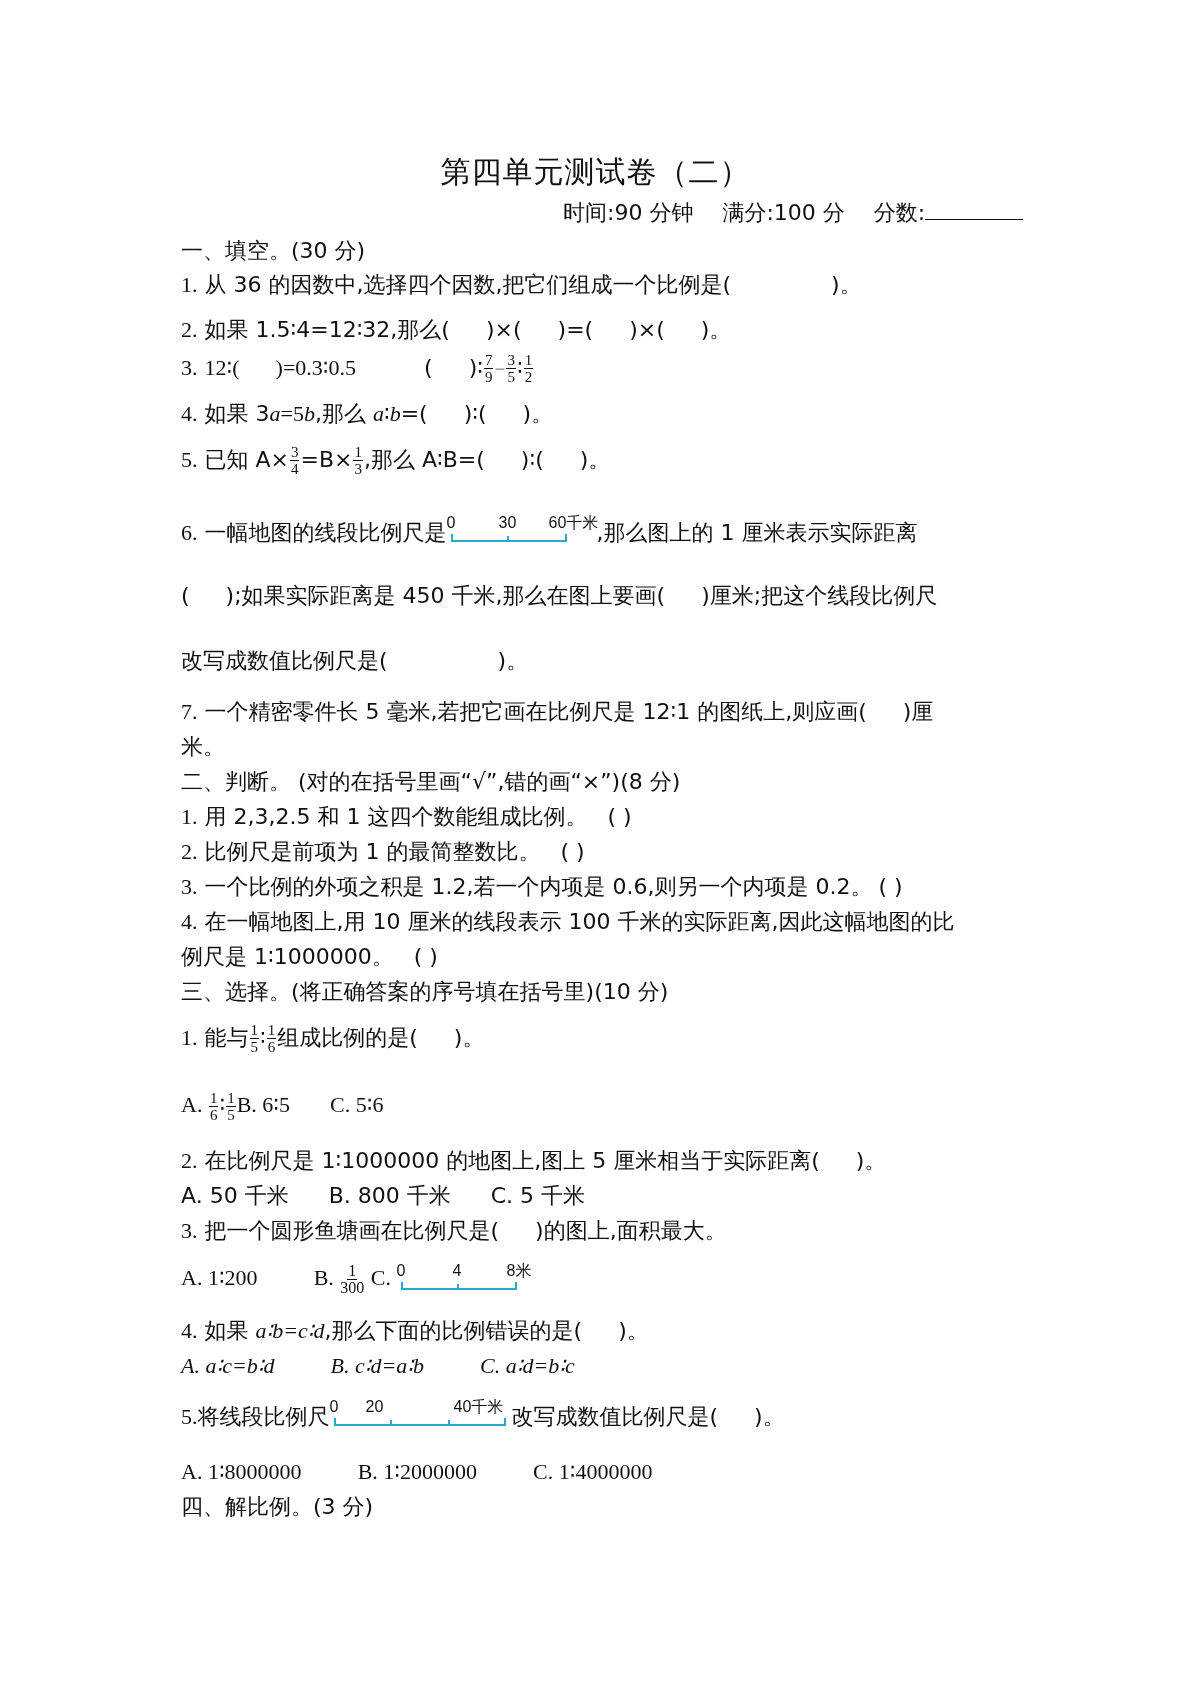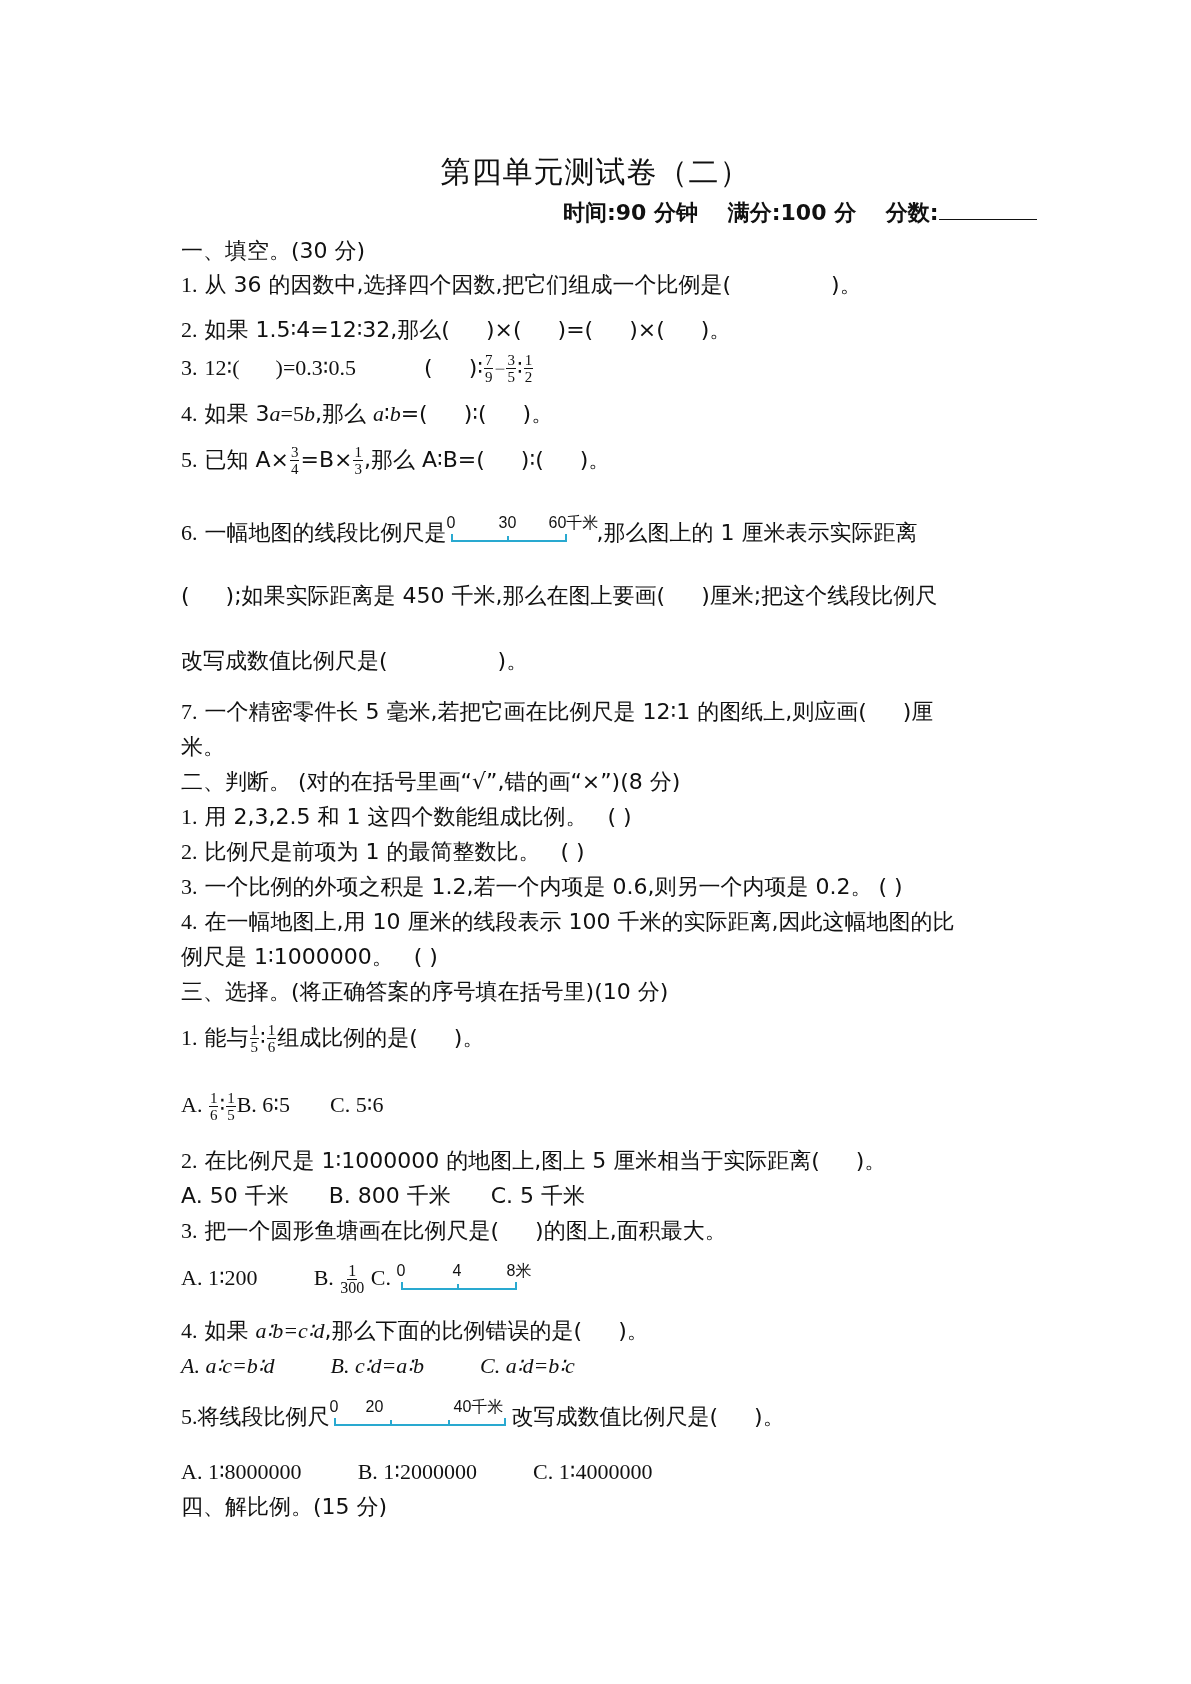--- a/index.html
+++ b/index.html
@@ -10,7 +10,7 @@
   .num { font-family: "Liberation Serif", "DejaVu Serif", serif; font-size: 22px; }
   .title { position: absolute; left: 0; width: 1191px; top: 152px; text-align: center;
            font-family: "DejaVu Serif", "Liberation Serif", serif; font-size: 30px; letter-spacing: 1px; }
-  .meta { position: absolute; left: 563px; top: 198px; font-size: 22px; line-height: 30px; white-space: nowrap; font-weight: bold; }
+  .meta { position: absolute; left: 563px; top: 198px; font-size: 22px; line-height: 30px; white-space: nowrap; }
   .meta .gap { display: inline-block; width: 22px; }
   .blank-line { display: inline-block; width: 98px; border-bottom: 1.5px solid #111; height: 20px; vertical-align: baseline; }
   .sp { display: inline-block; }

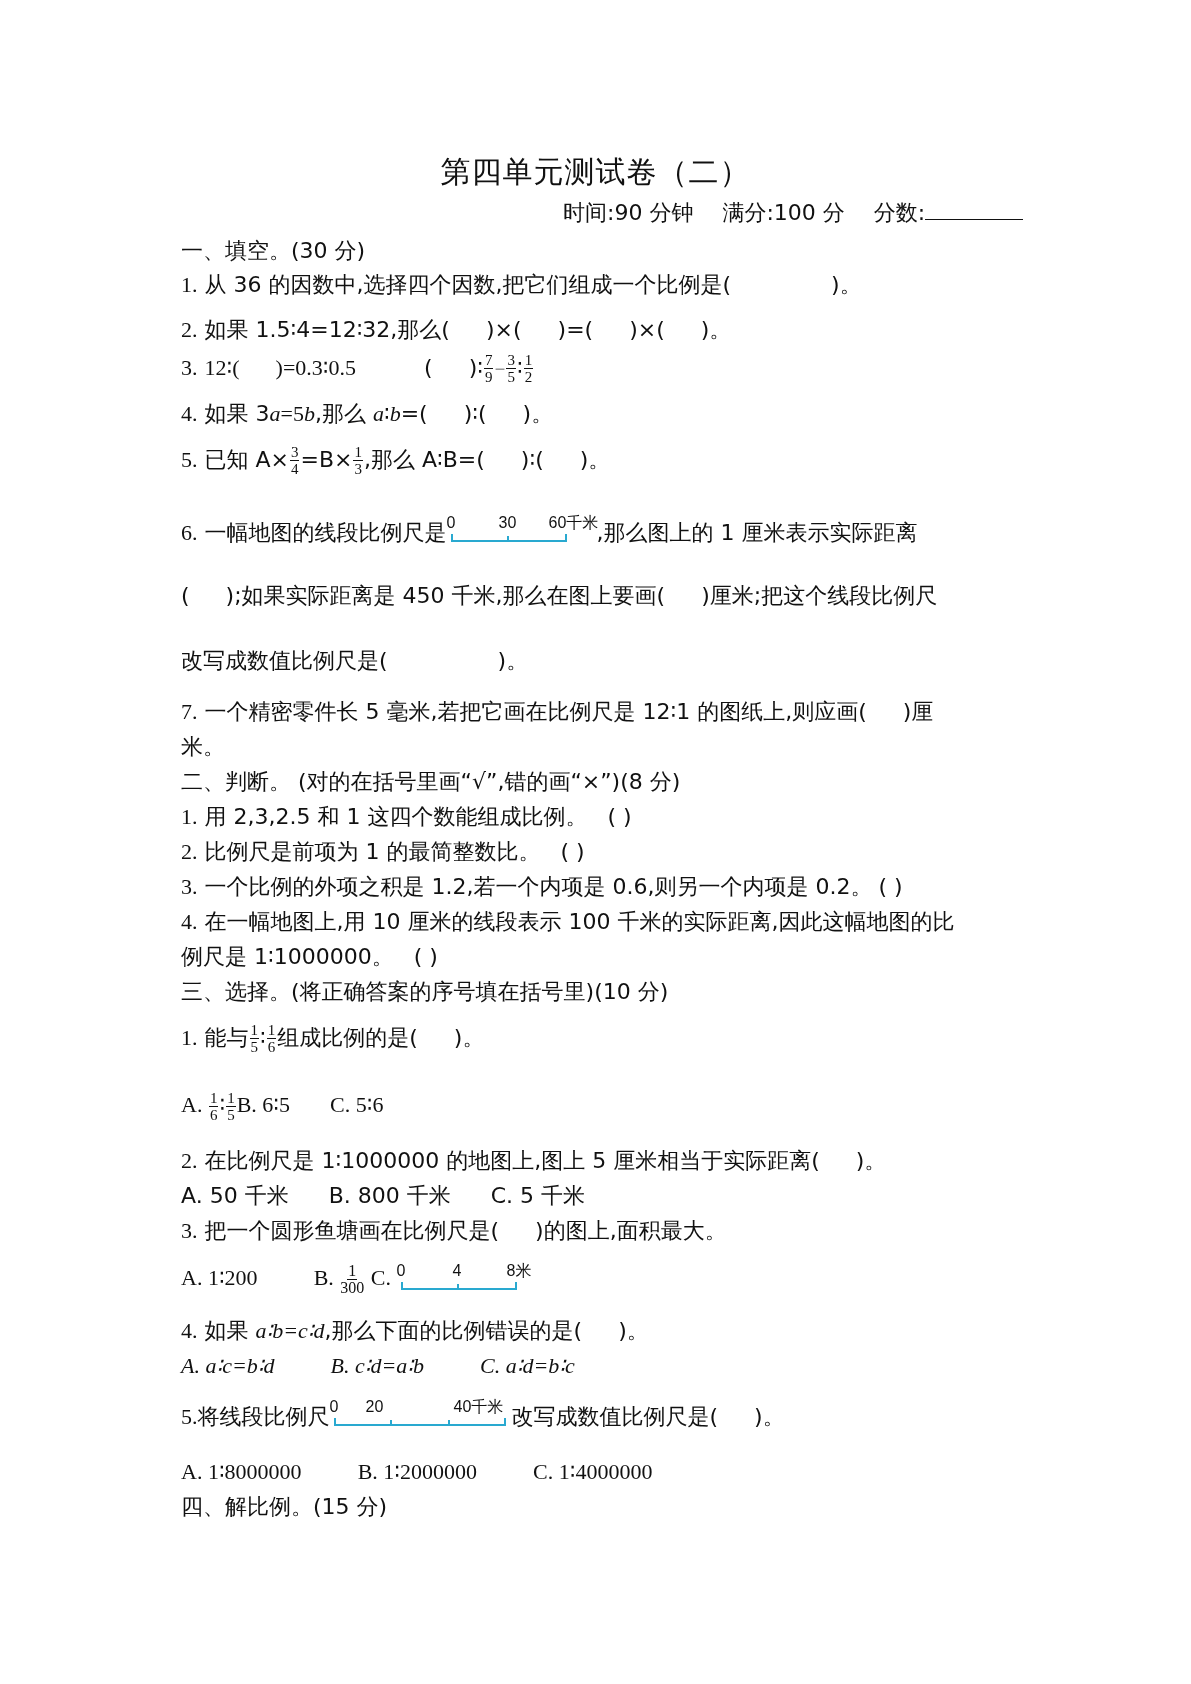--- a/index.html
+++ b/index.html
@@ -193,7 +193,7 @@
     <span>A.  1∶8000000</span><span class="sp" style="width:56px"></span><span>B.  1∶2000000</span><span class="sp" style="width:56px"></span><span>C.  1∶4000000</span>
   </div>
 
-  <div class="line" style="top:1492px">四、解比例。(15 分)</div>
+  <div class="line" style="top:1492px">四、解比例。(3 分)</div>
 
 </div>
 

